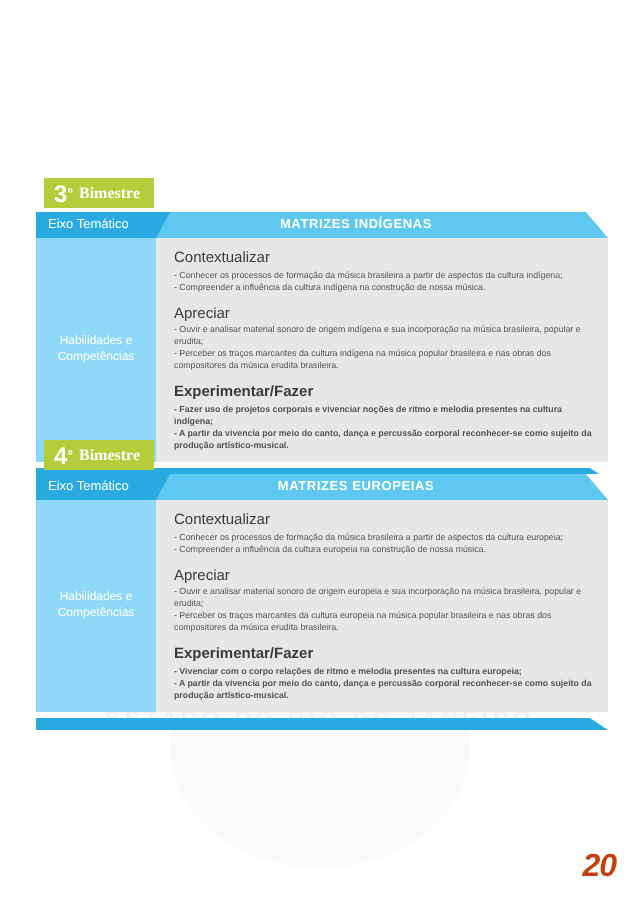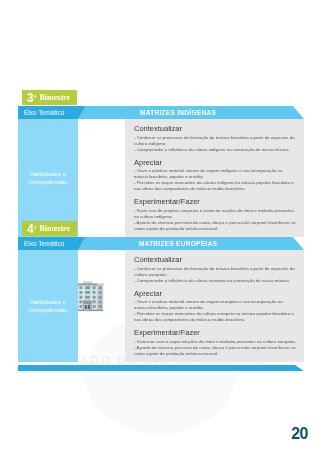--- a/index.html
+++ b/index.html
@@ -99,7 +99,7 @@
   }
 
   
-  .body-row { display:flex; width:286px;gap:47px; }
+  .body-row { display:flex; width:286px; }
   .side {
     width:60px; flex:0 0 60px;
     background:#8ed8f8; color:#ffffff;

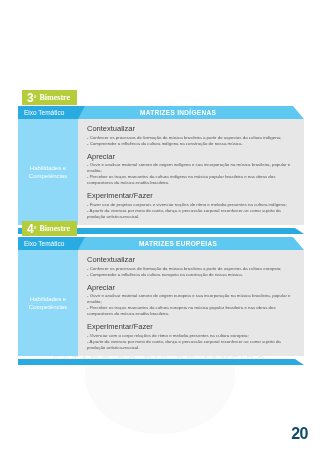--- a/index.html
+++ b/index.html
@@ -112,7 +112,7 @@
     padding:5px 8px 5px 9px;
   }
   .sec { margin-bottom:5px; }
-  .sec:last-child { margin-bottom:0; }
+  .sec:last-child { margin-bottom:0;font-weight:bold; }
   .sec-h {
     font-size:7.5px; color:#3a3a3a; margin-bottom:1.5px;
   }

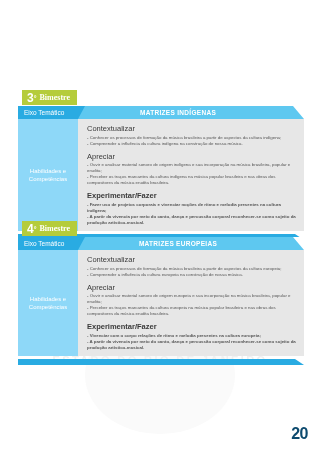--- a/index.html
+++ b/index.html
@@ -134,8 +134,8 @@
   
   .pagenum {
     position:absolute; right:12px; bottom:10px;
-    font-size:16px; font-weight:bold; color:#0c4a6e;
-    letter-spacing:-.5px; z-index:3;
+    font-size:16px; font-weight:bold; color:#c2410c;
+    letter-spacing:-.5px; z-index:3;font-style:italic;
   }
 </style>
 </head>

